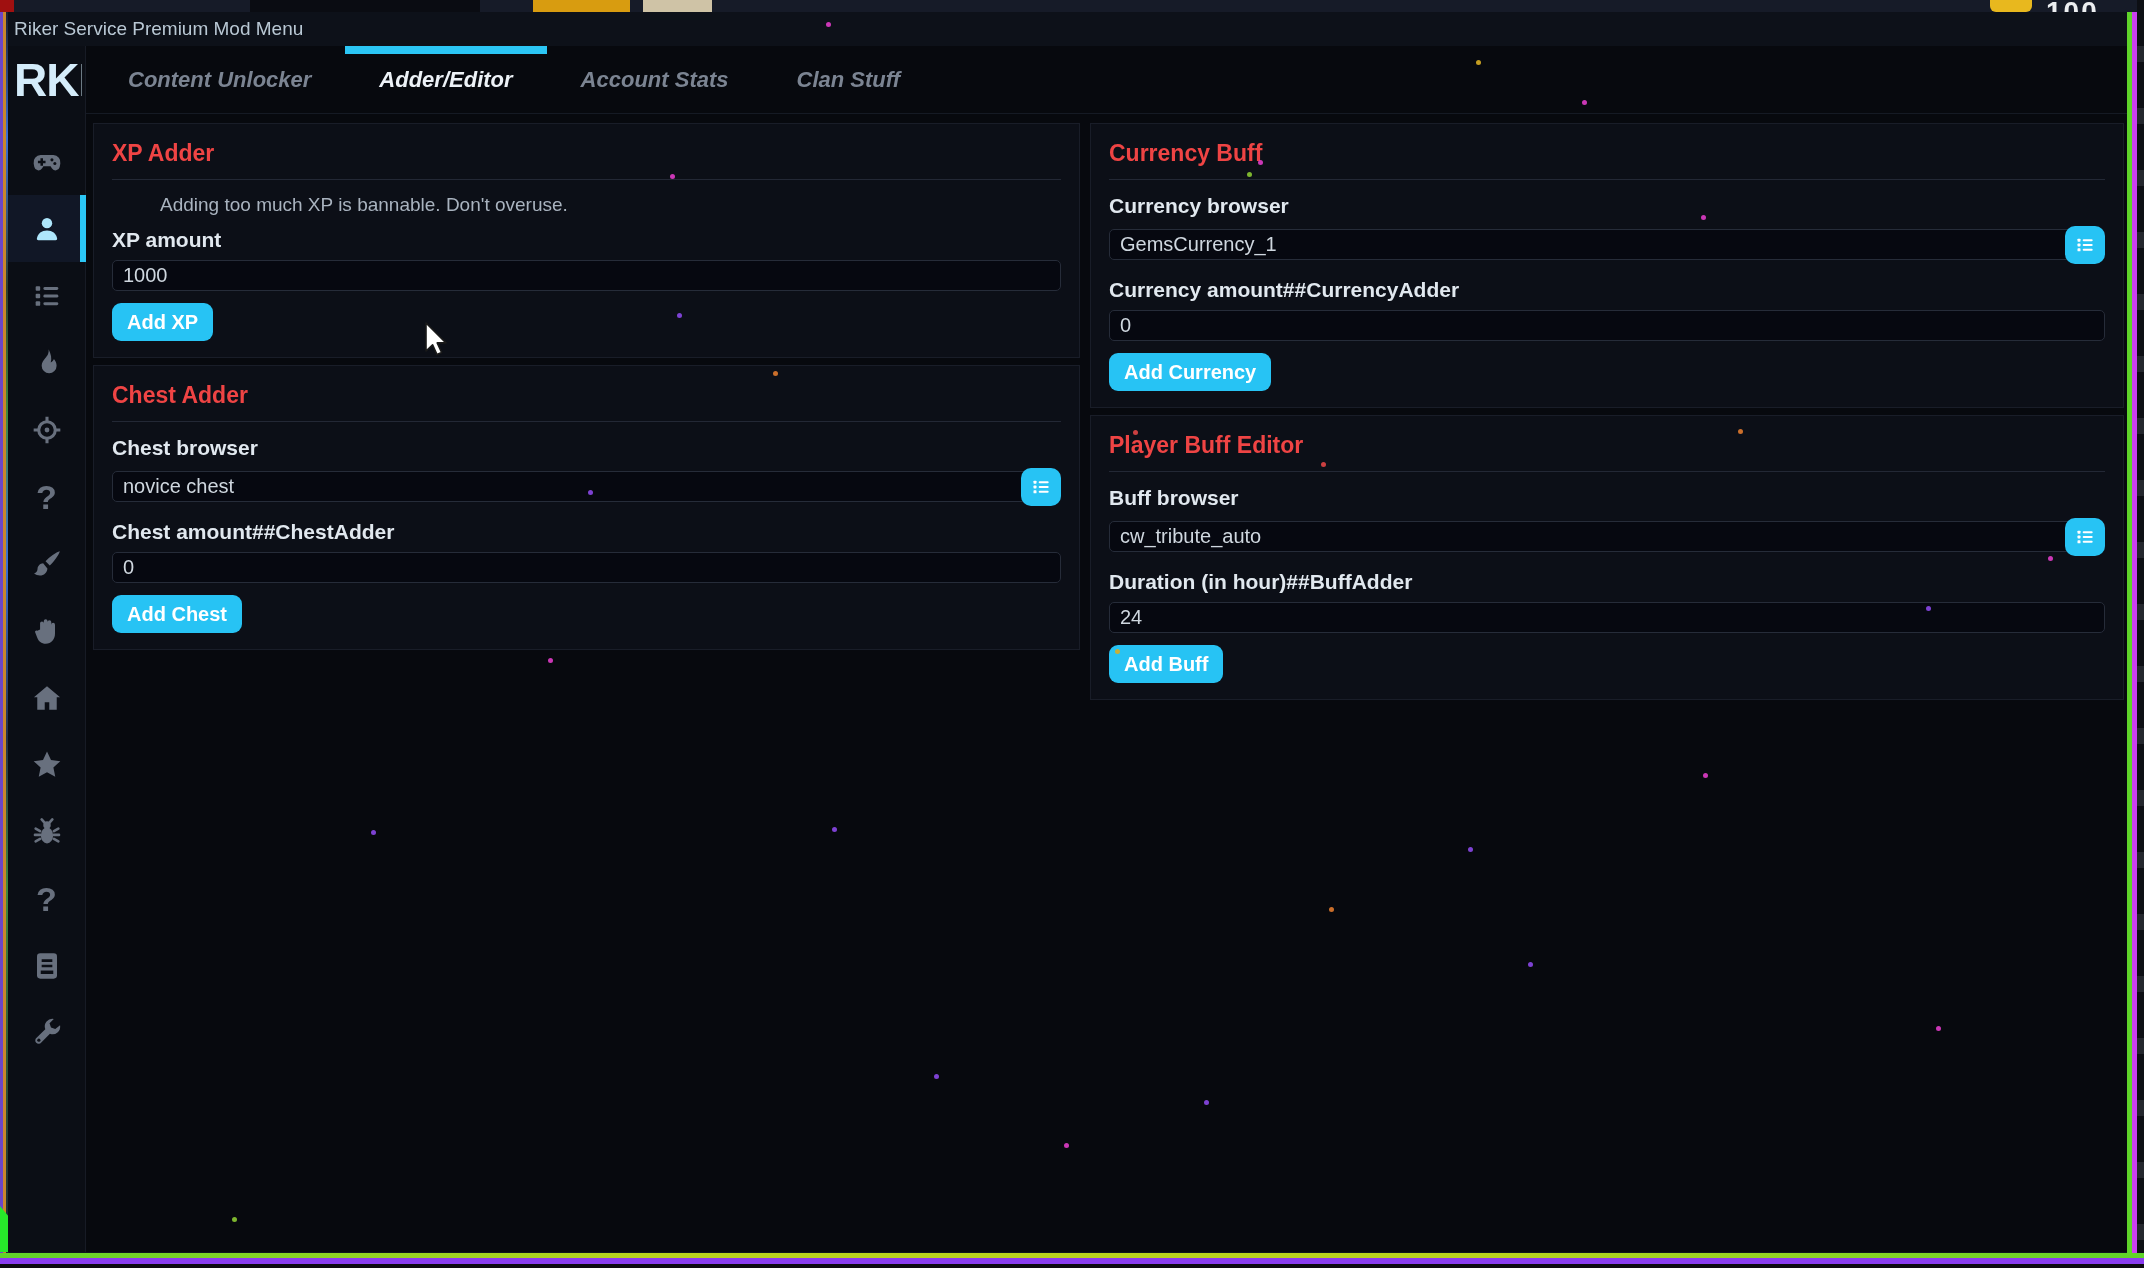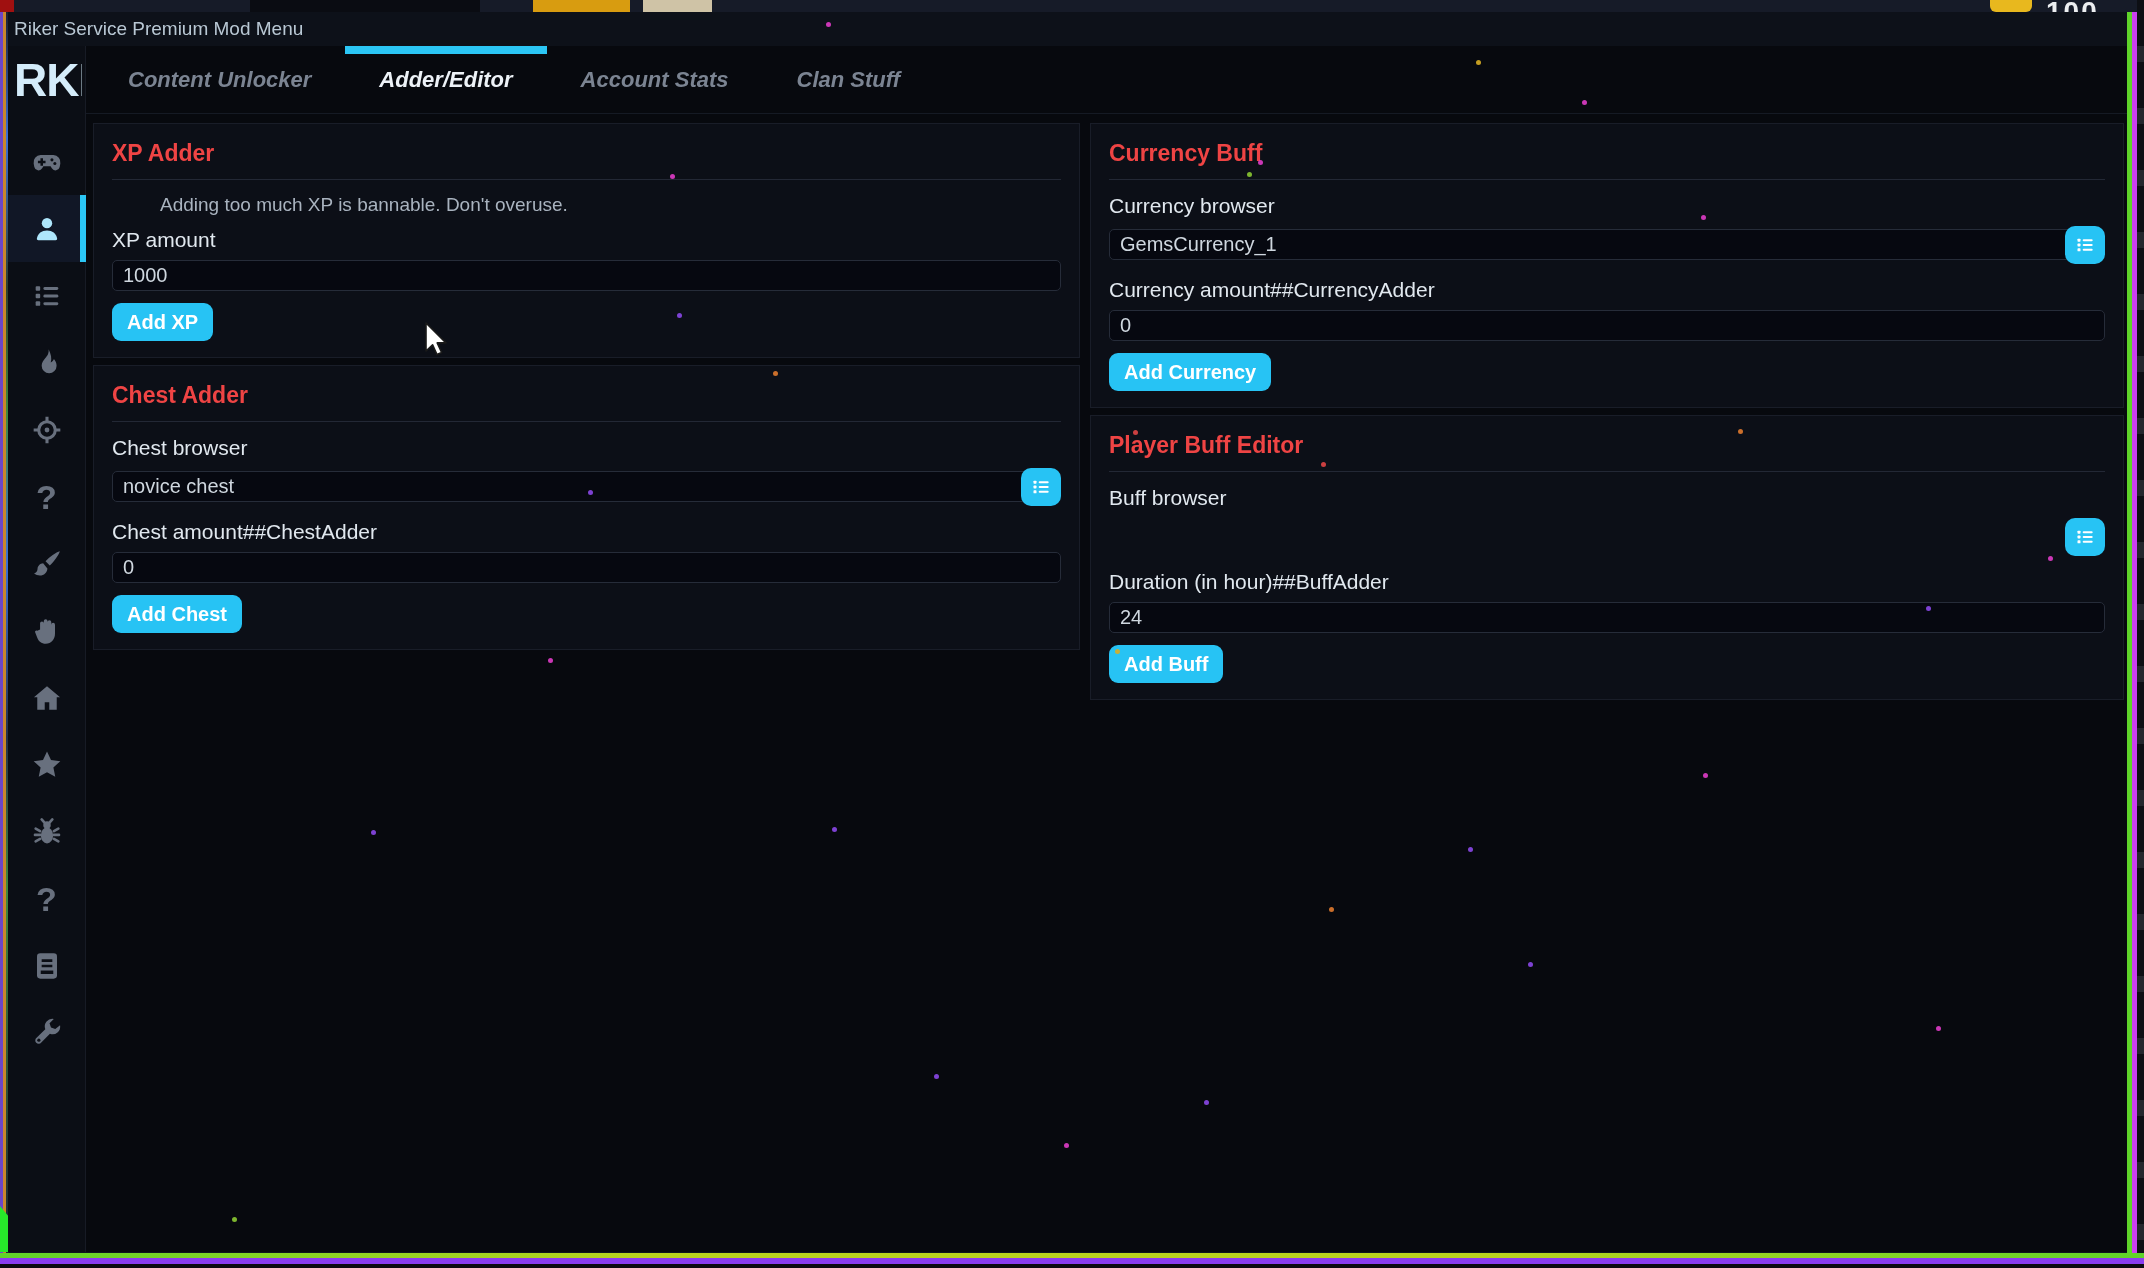--- a/index.html
+++ b/index.html
@@ -74,7 +74,7 @@
   .panel-title { font-size:23px; font-weight:700; color:#ef4444; margin-bottom:12px; }
   .divider { border-bottom:1px solid #232835; margin-bottom:14px; }
   .note { font-size:19px; color:#a9b3bf; margin-bottom:12px;margin-left:48px; }
-  .field-label { display:block; font-size:21px; font-weight:400; color:#e1e8ef; margin-bottom:8px; }
+  .field-label { display:block; font-size:21px; font-weight:700; color:#e1e8ef; margin-bottom:8px; }
   .field-label.spaced { margin-top:14px; }
   .text-input {
     display:block; width:100%; height:31px; background:#060810;

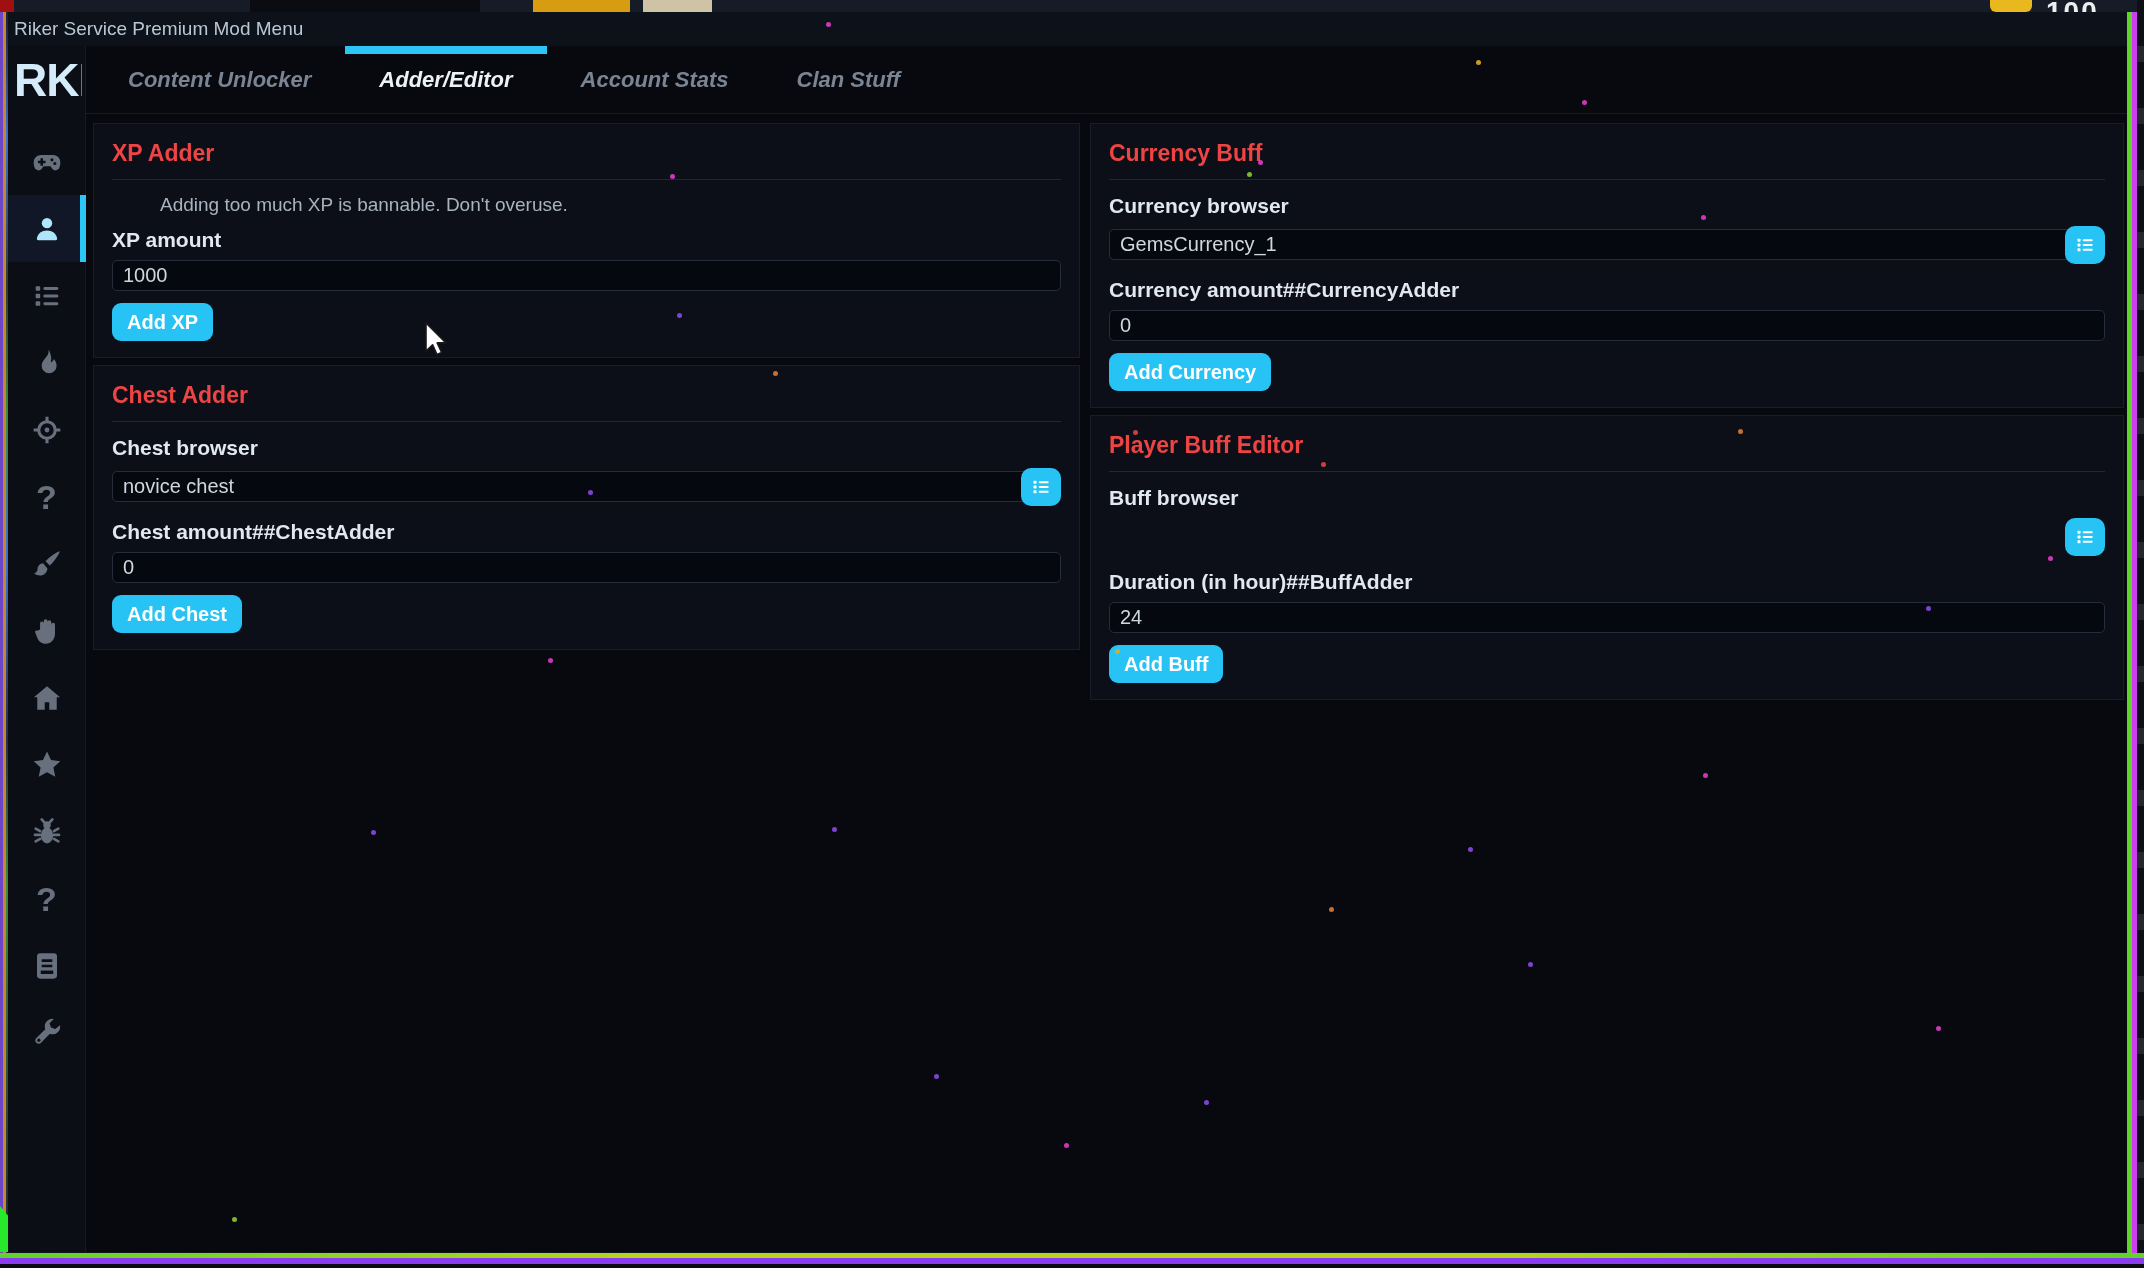--- a/index.html
+++ b/index.html
@@ -315,6 +315,7 @@
             <div class="divider"></div>
             <label class="field-label">Buff browser</label>
             <div class="browser-row">
+              <input class="text-input" value="cw_tribute_auto" style="">
               <button class="list-btn">
                 <svg viewBox="0 0 24 24">
                   <g fill="#ffffff">

